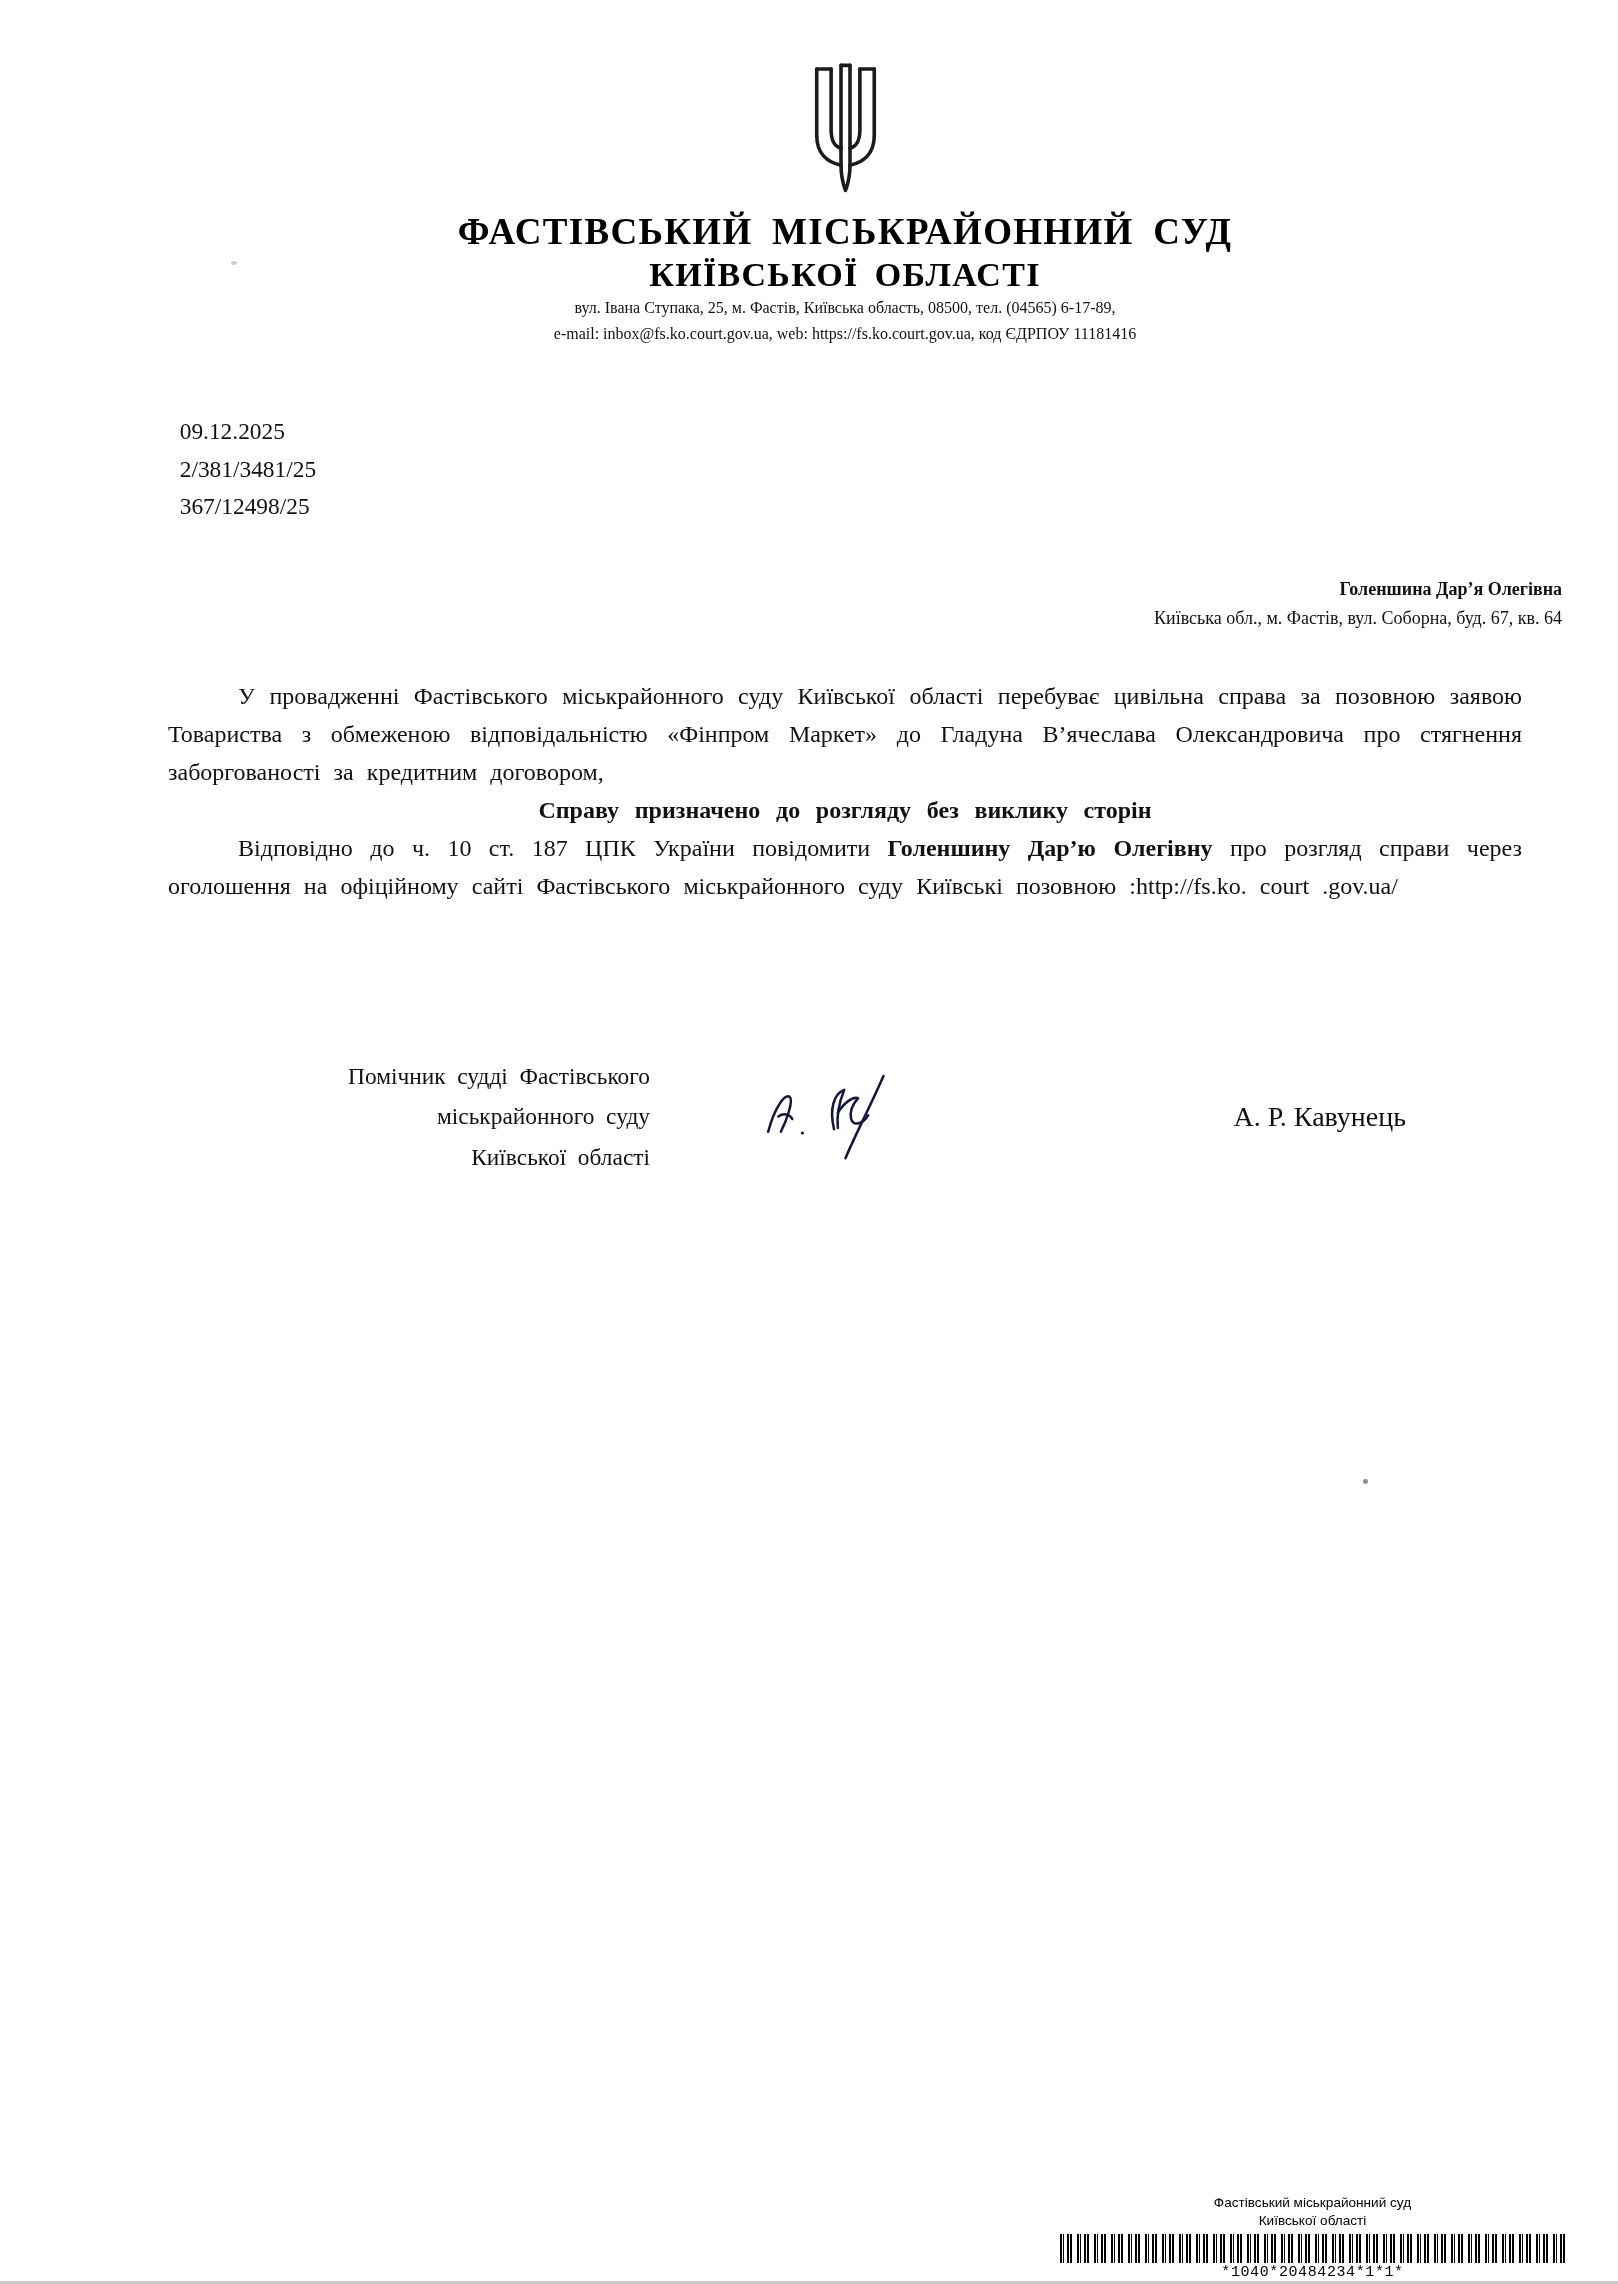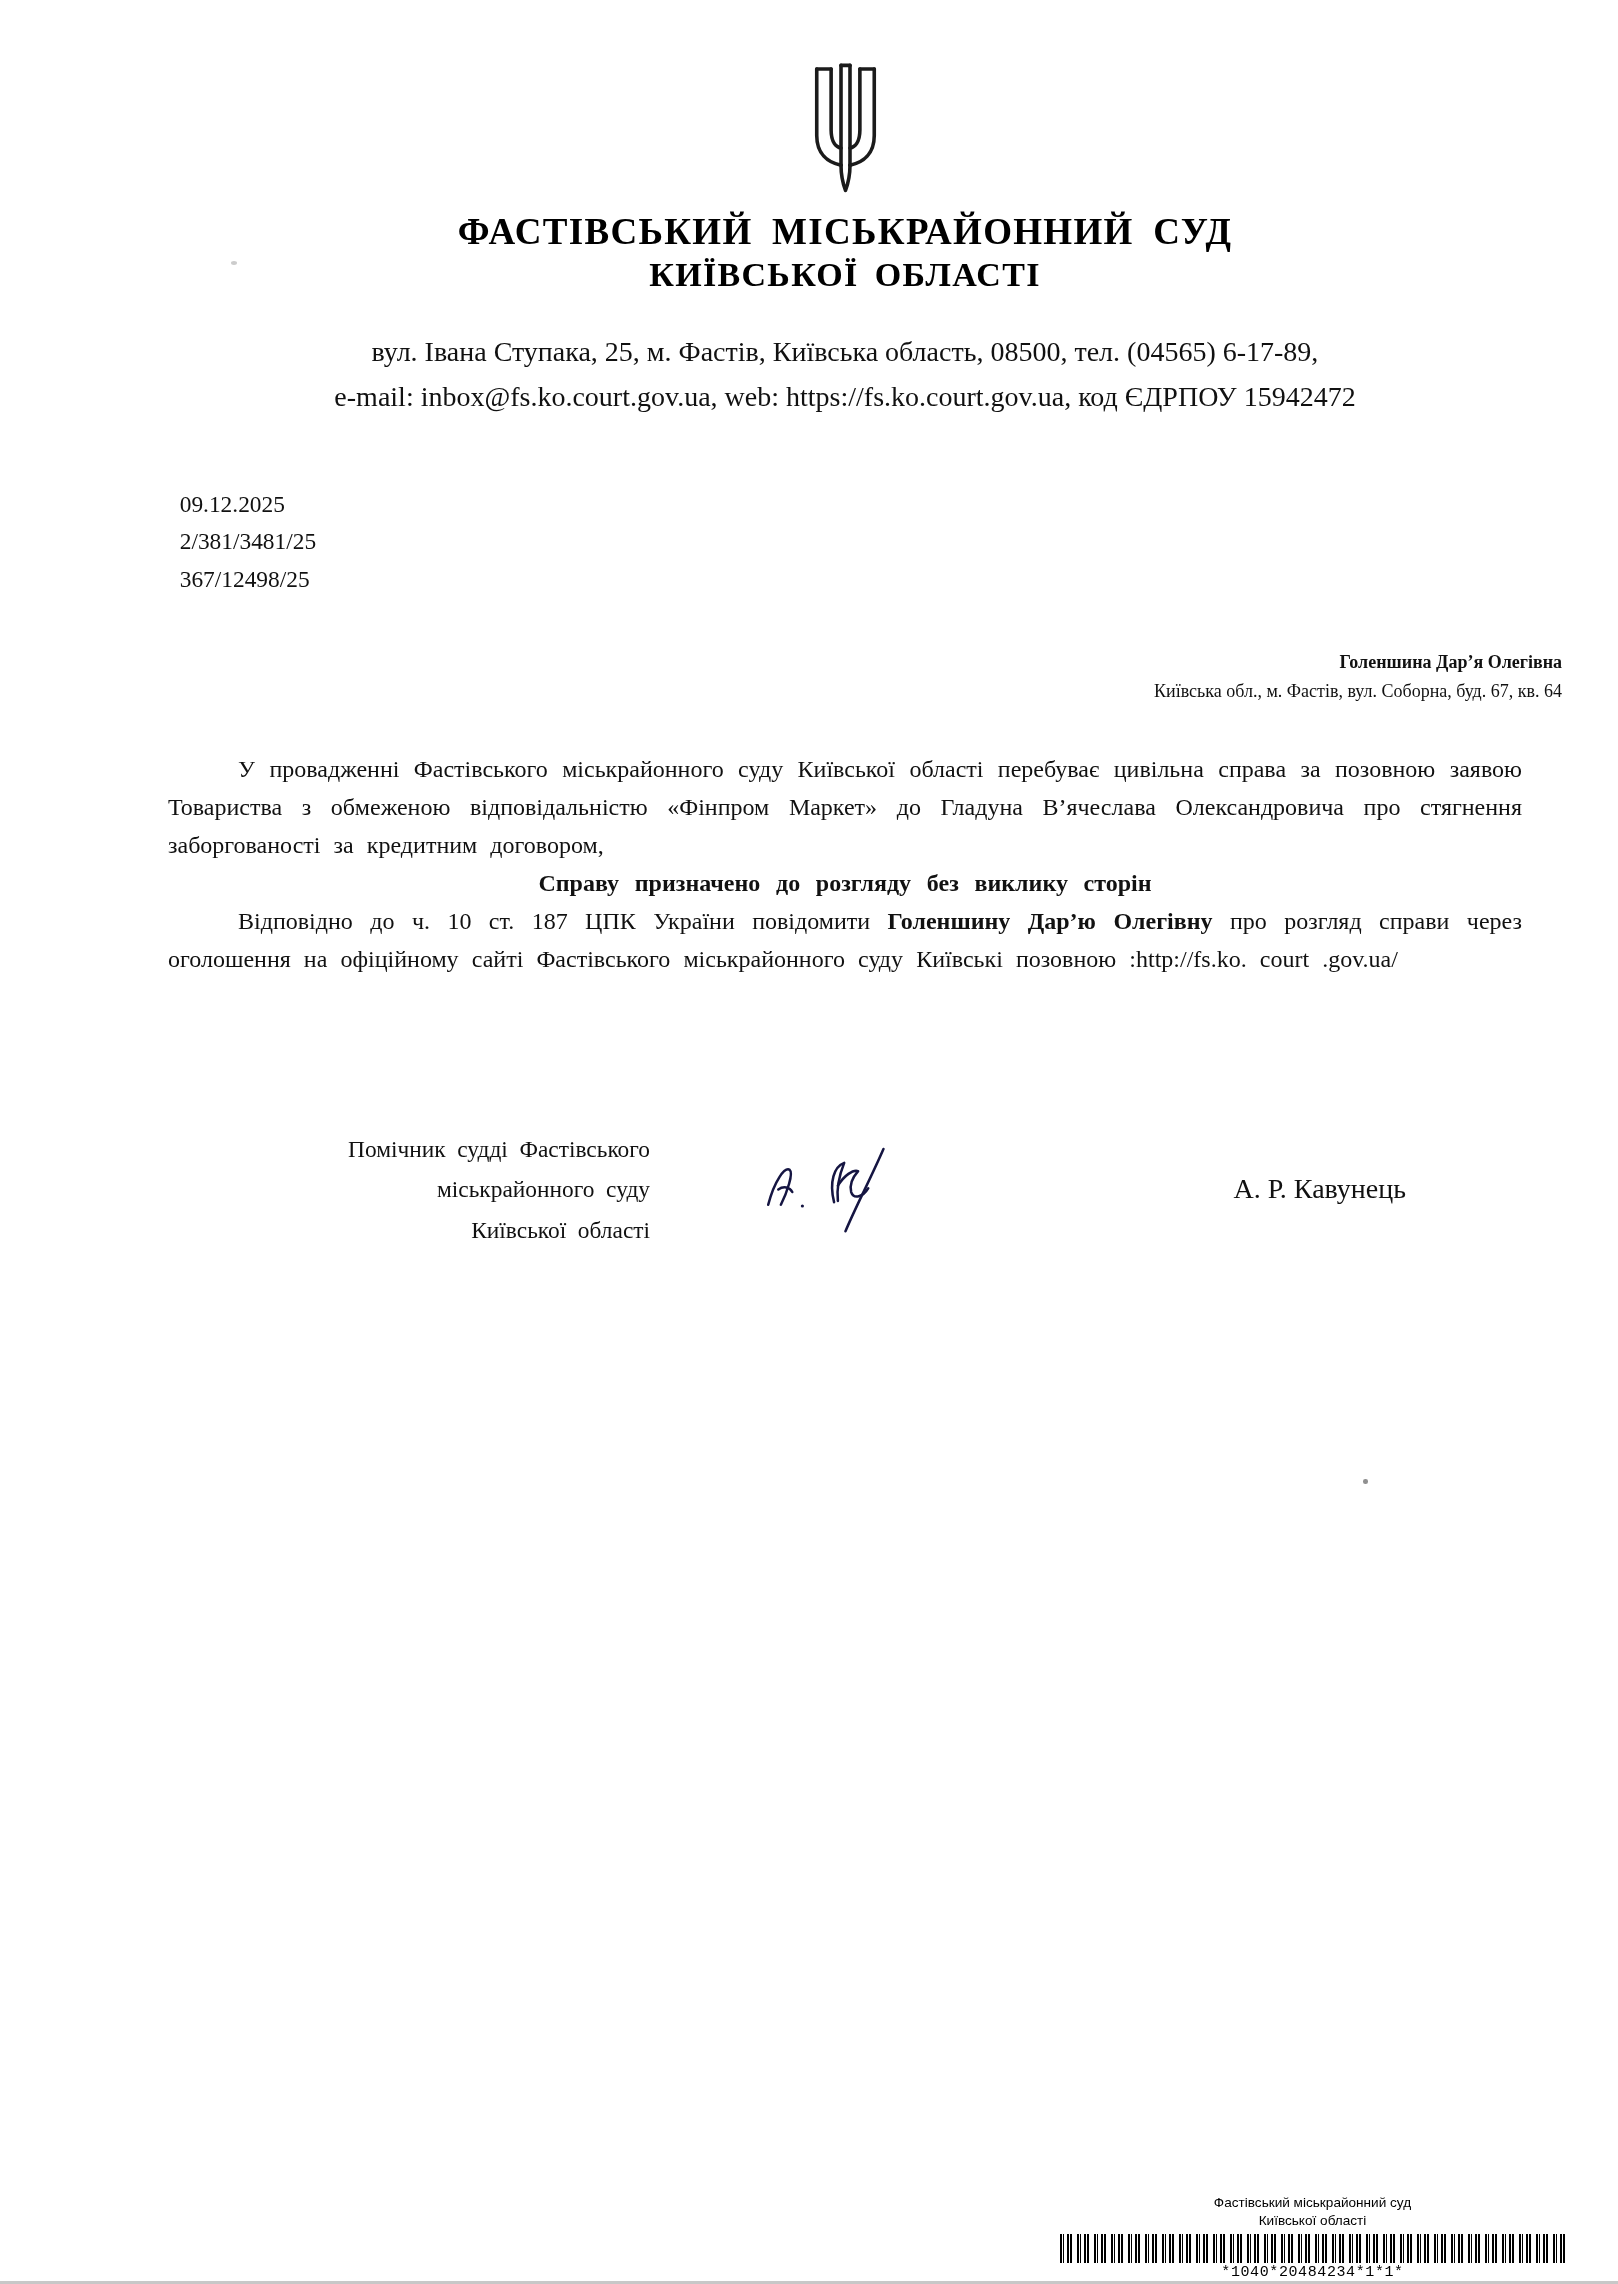--- a/index.html
+++ b/index.html
@@ -27,7 +27,7 @@
     font-size: 34px; font-weight: bold; color: #000;
     letter-spacing: 1.3px; word-spacing: 6.5px; line-height: 1.18;
   }
-  .addr-block { margin-top: 34px; text-align: center; font-size: 28px; line-height: 1.62; }
+  .addr-block { margin-top: 0; text-align: center; font-size: 16px; line-height: 1.62; }
 
   .refs { margin-top: 66px; padding-left: 11.7px; font-size: 23.4px; line-height: 1.62; }
 

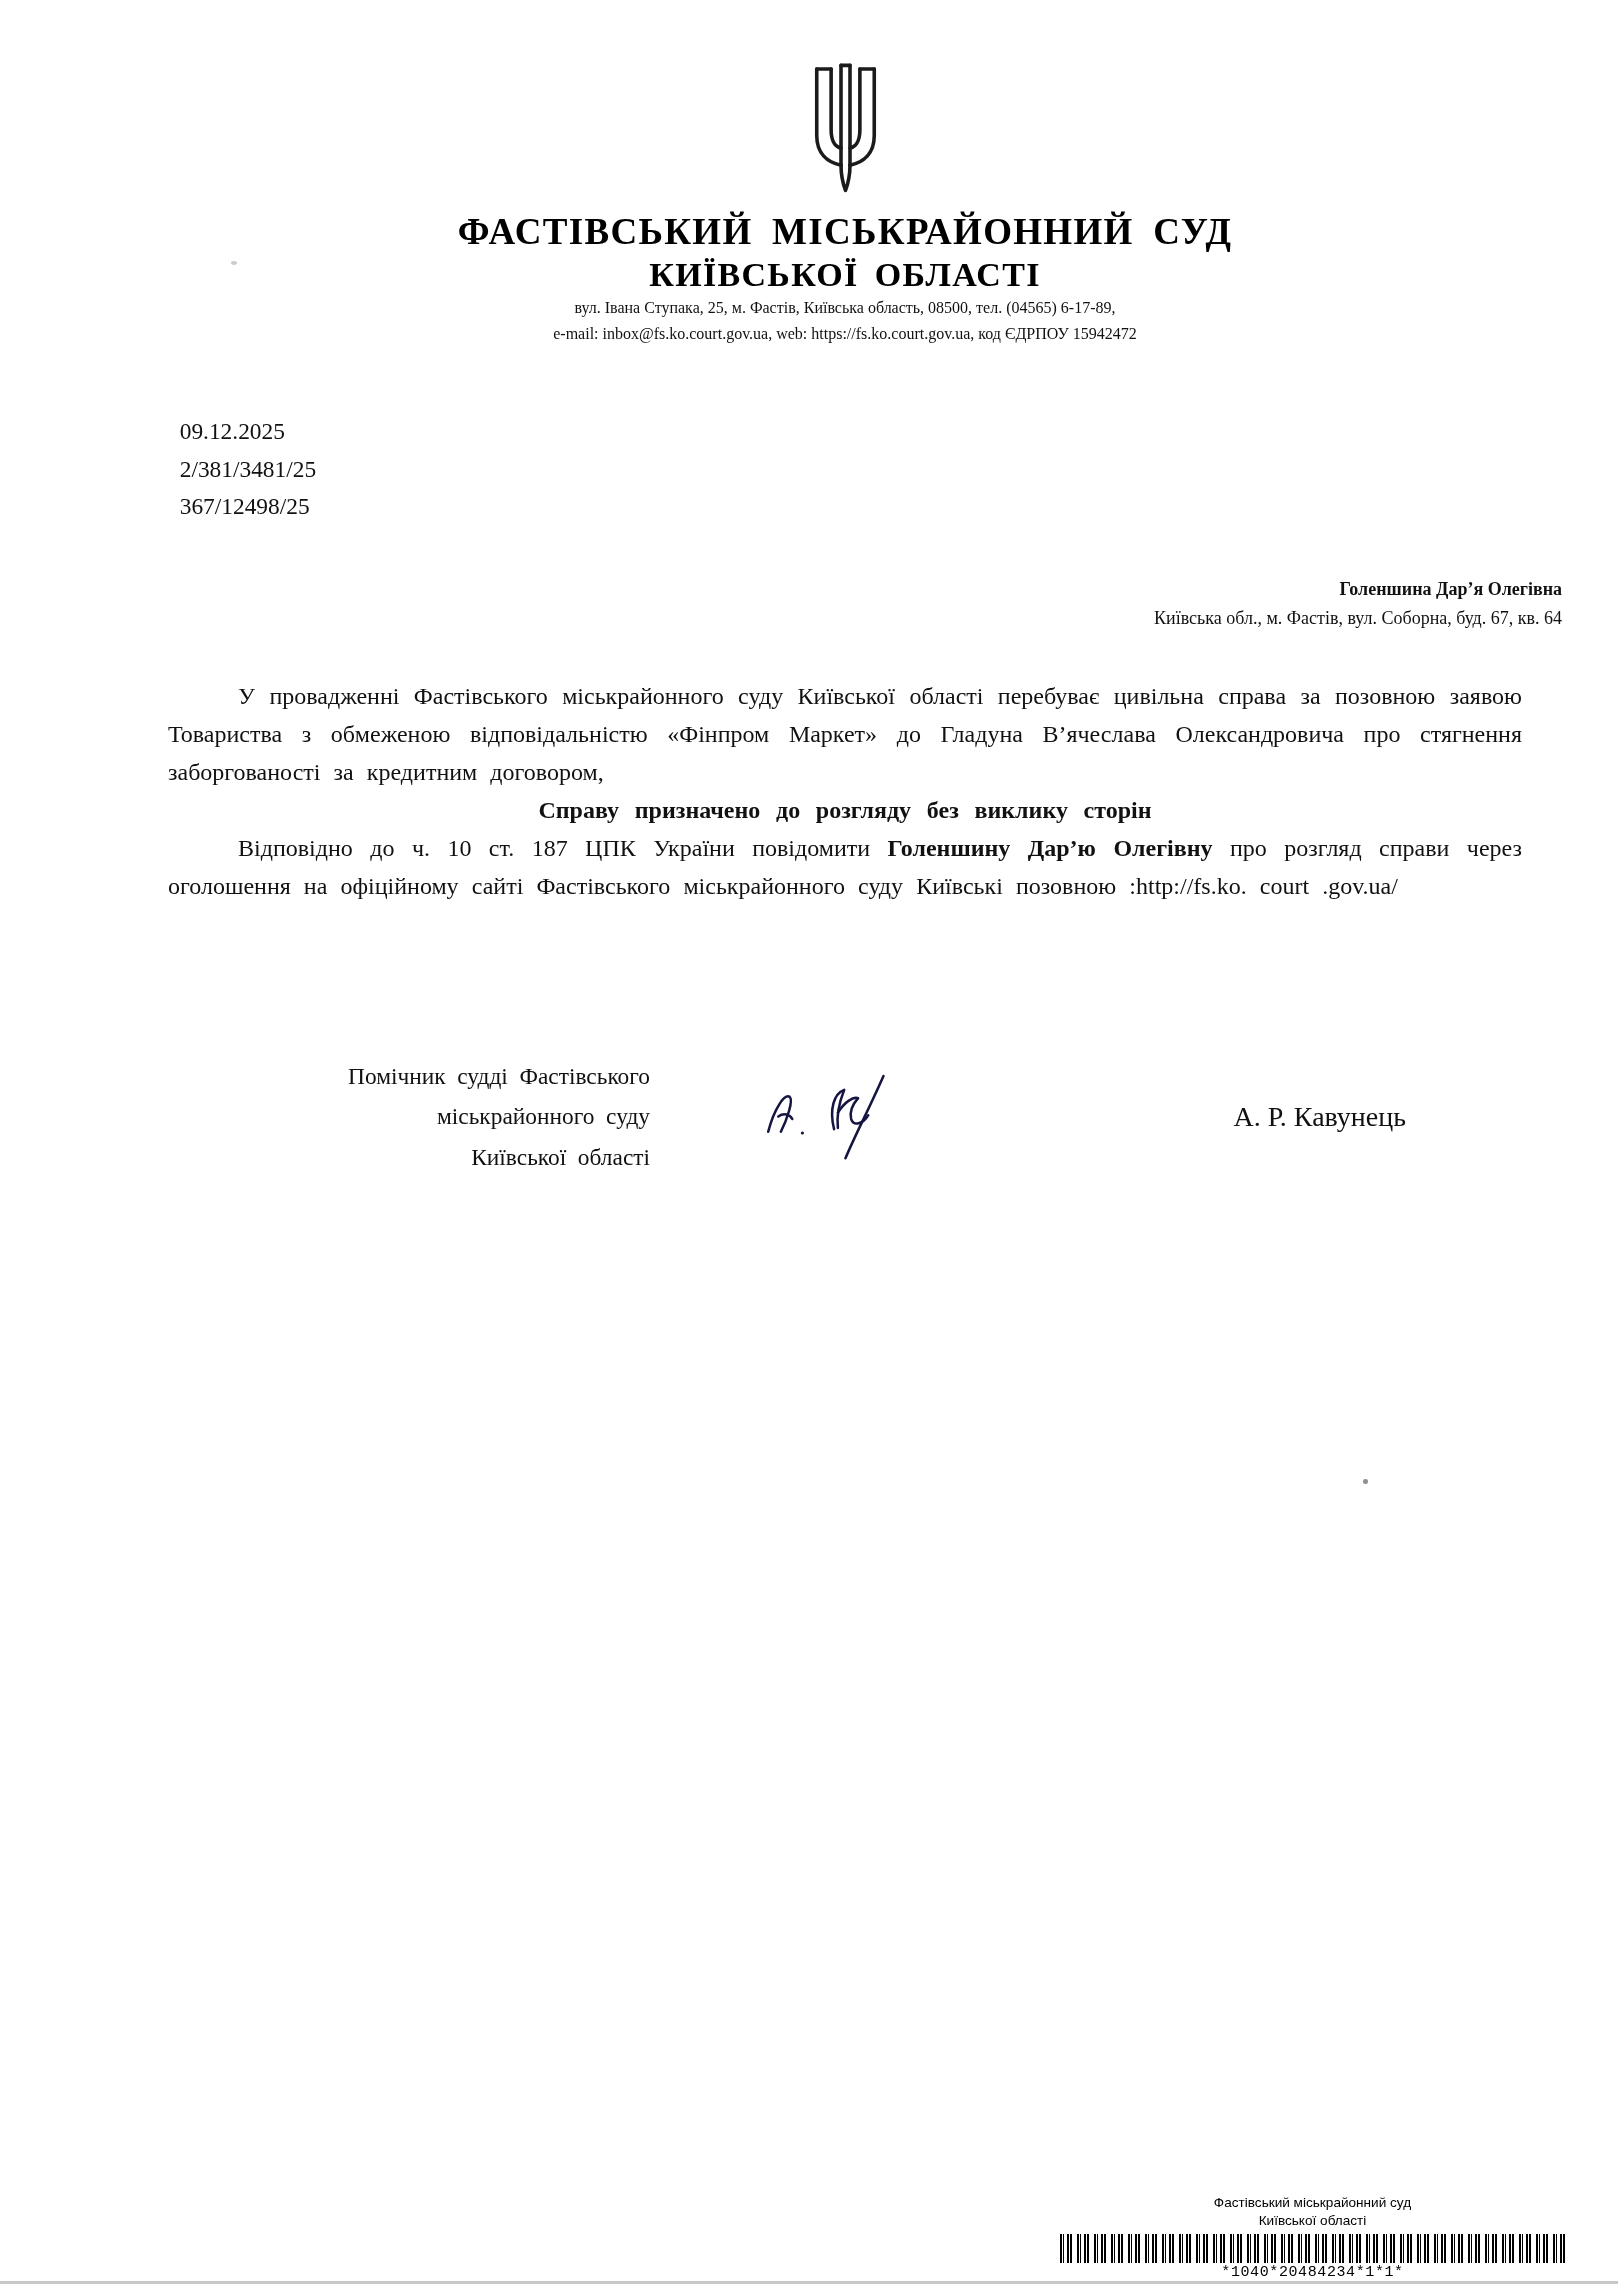--- a/index.html
+++ b/index.html
@@ -90,7 +90,7 @@
 
     <div class="addr-block">
       <div>вул. Івана Ступака, 25, м. Фастів, Київська область, 08500, тел. (04565) 6-17-89,</div>
-      <div>e-mail: inbox@fs.ko.court.gov.ua, web: https://fs.ko.court.gov.ua, код ЄДРПОУ 15942472</div>
+      <div>e-mail: inbox@fs.ko.court.gov.ua, web: https://fs.ko.court.gov.ua, код ЄДРПОУ 11181416</div>
     </div>
 
     <div class="refs">

